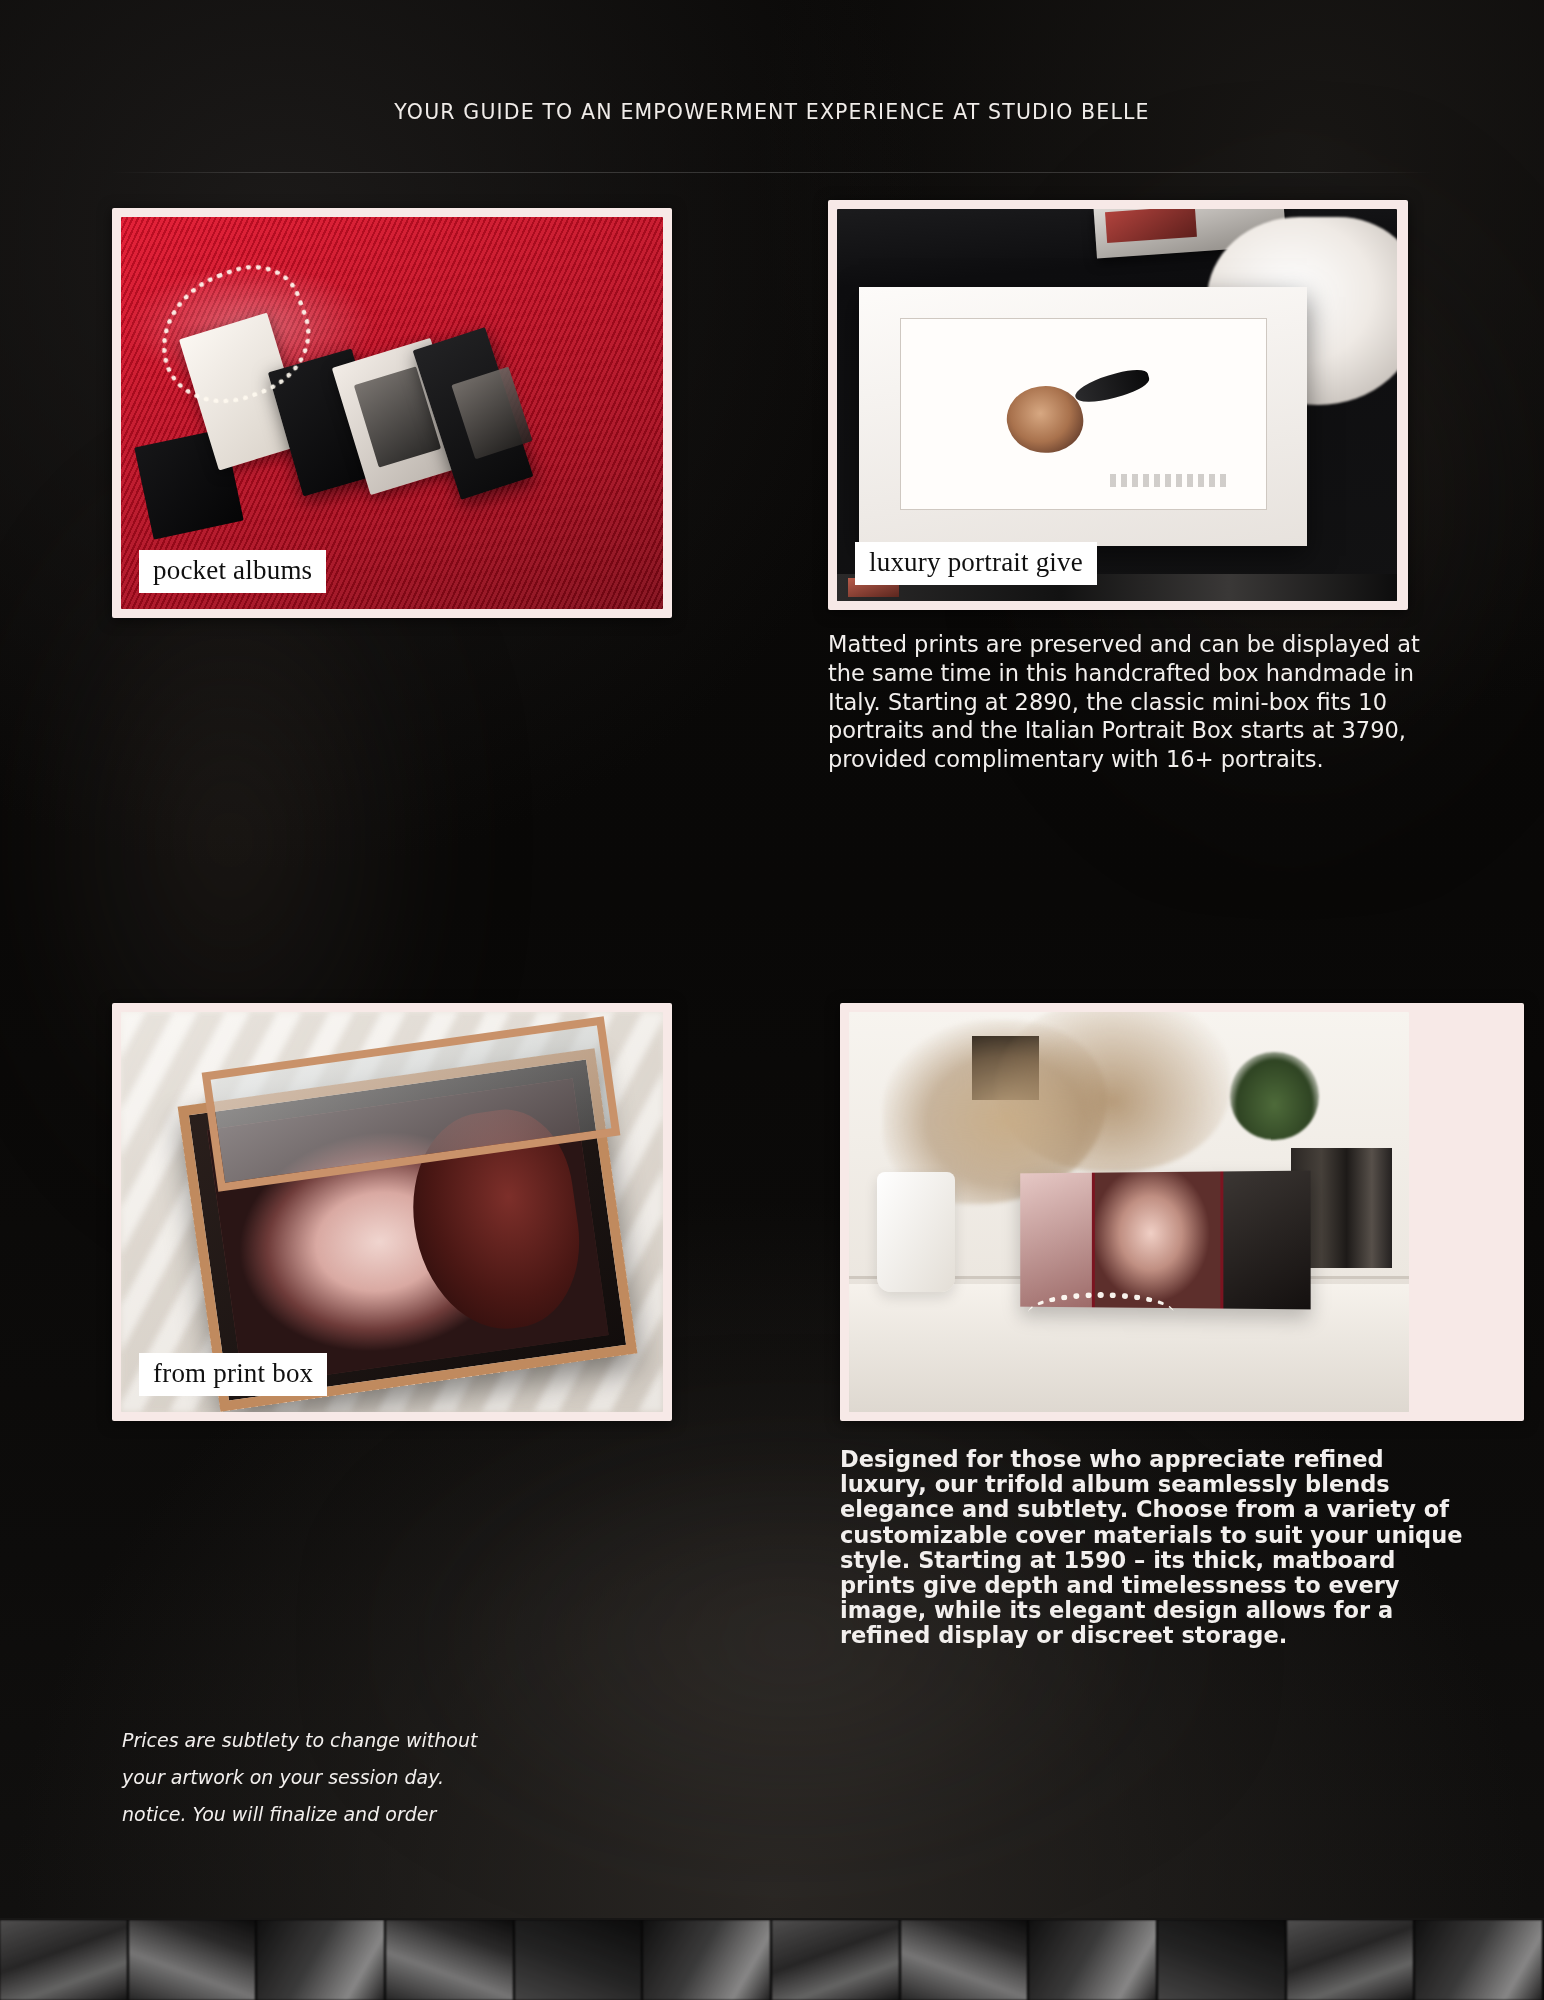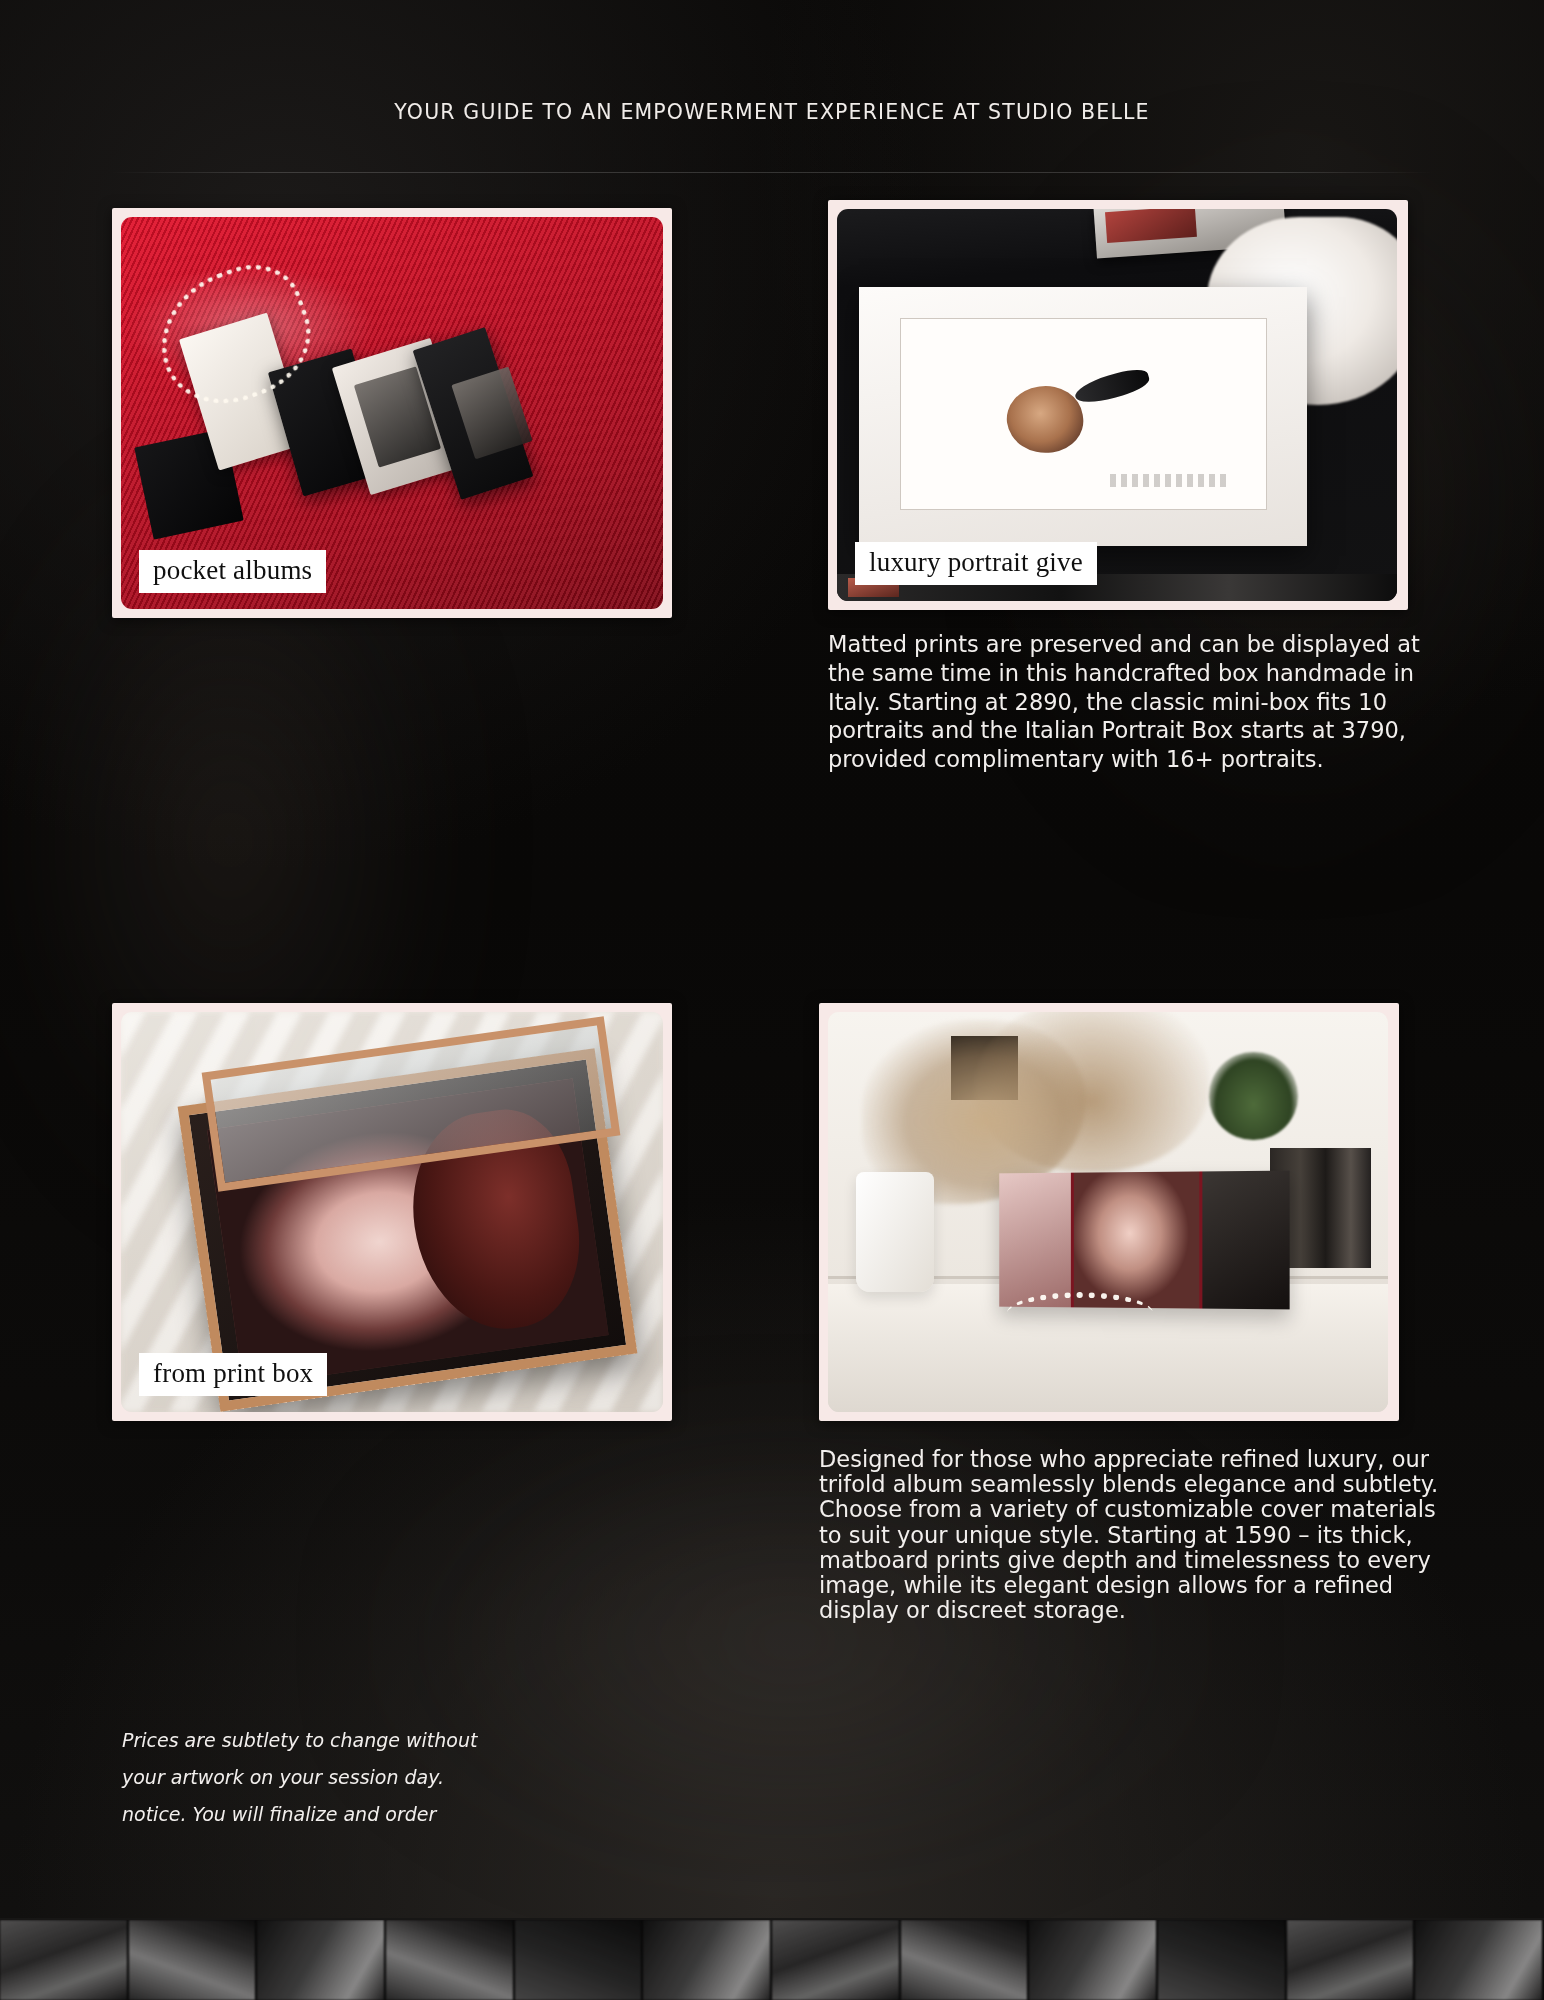--- a/index.html
+++ b/index.html
@@ -118,7 +118,7 @@
   .photo {
     position: relative;
     overflow: hidden;
-    border-radius: 11px;
+    border-radius: 1px;
   }
   .caption {
     position: absolute;

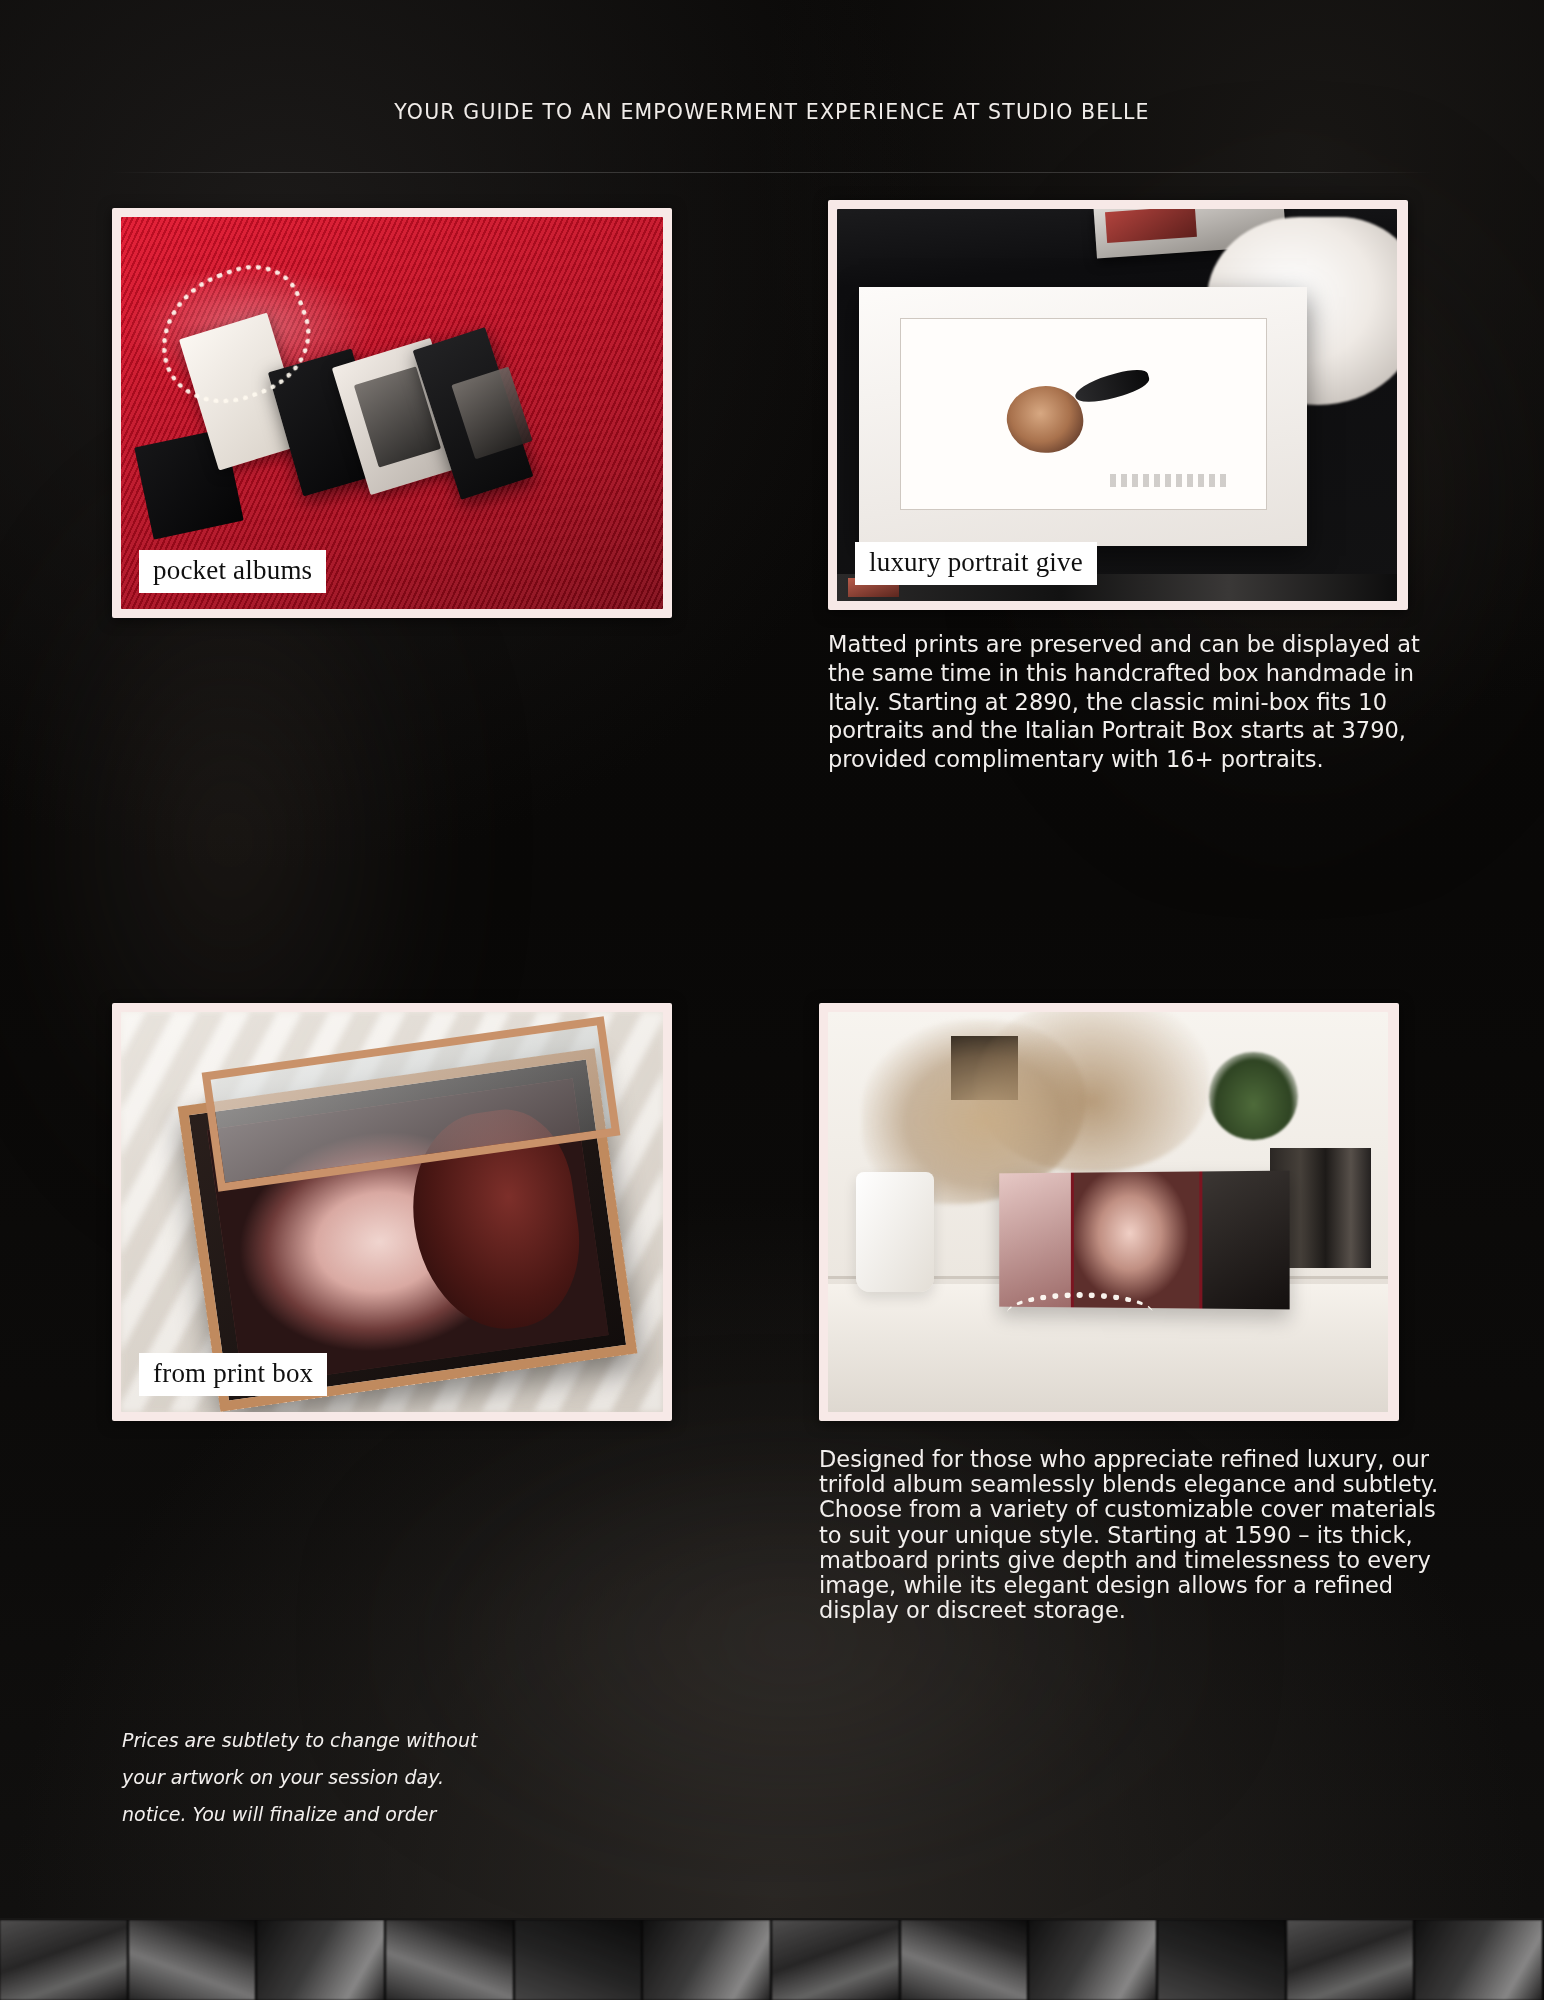--- a/index.html
+++ b/index.html
@@ -316,7 +316,7 @@
     </div>
   </div>
 
-  <div class="cell" style="left:819px; top:1003px; width:580px;">
+  <div class="cell" style="left:840px; top:1003px; width:684px;font-weight:bold;">
     <div class="photo-frame">
       <div class="photo" style="width:560px; height:400px;">
         <div class="img-trifold">

